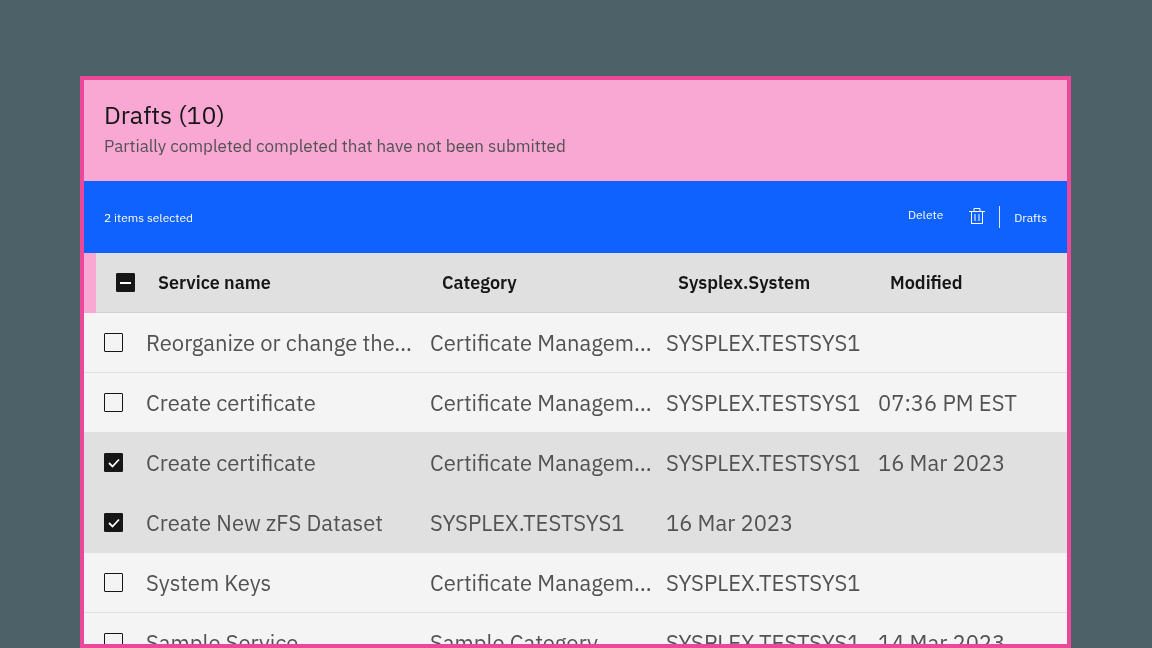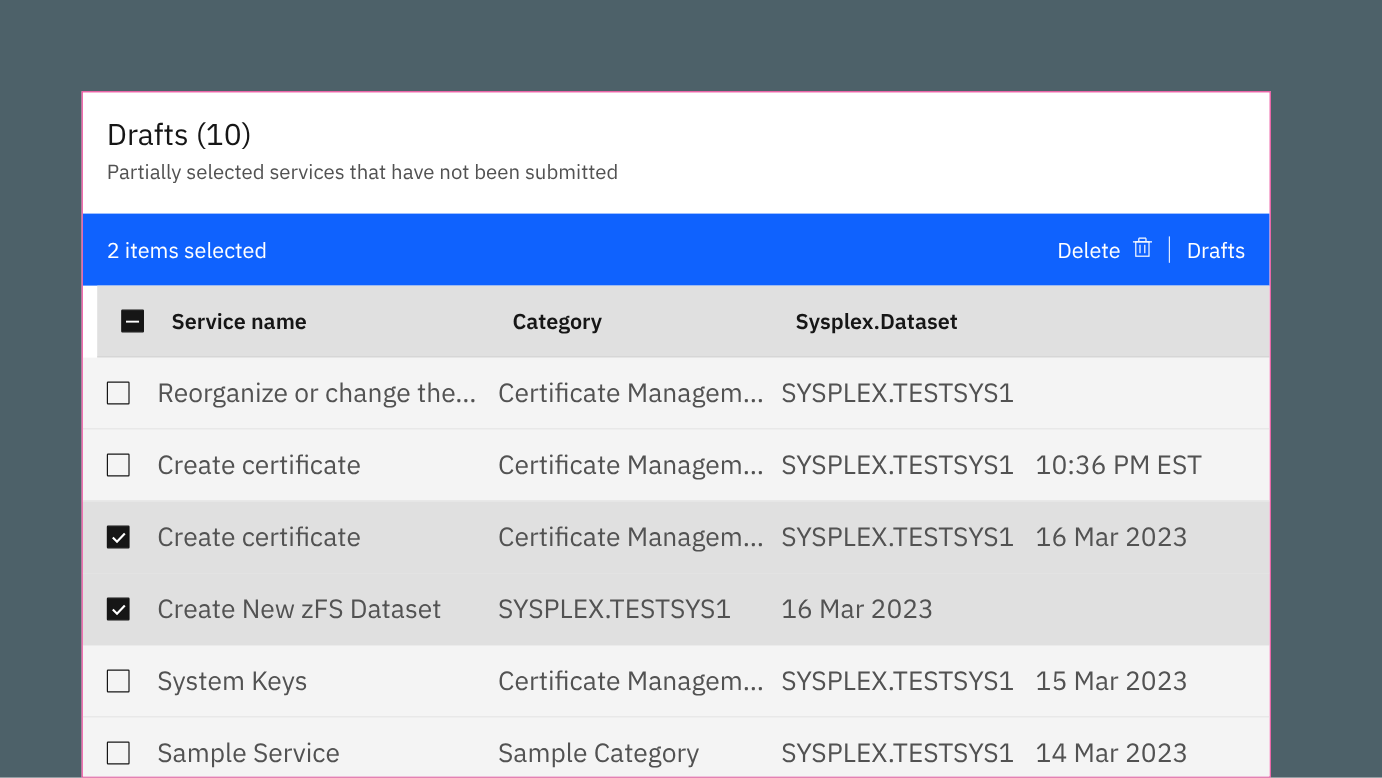--- a/index.html
+++ b/index.html
@@ -16,12 +16,12 @@
     }
     .panel {
       position: absolute;
-      left: 68px;
+      left: 80px;
       top: 76px;
       width: 991px;
       height: 572px;
-      background-color: #ffffff;
-      border: 1px solid #ec4899;
+      background-color: #f9a8d4;
+      border: 4px solid #ec4899;
       overflow: hidden;
     }
     .header {

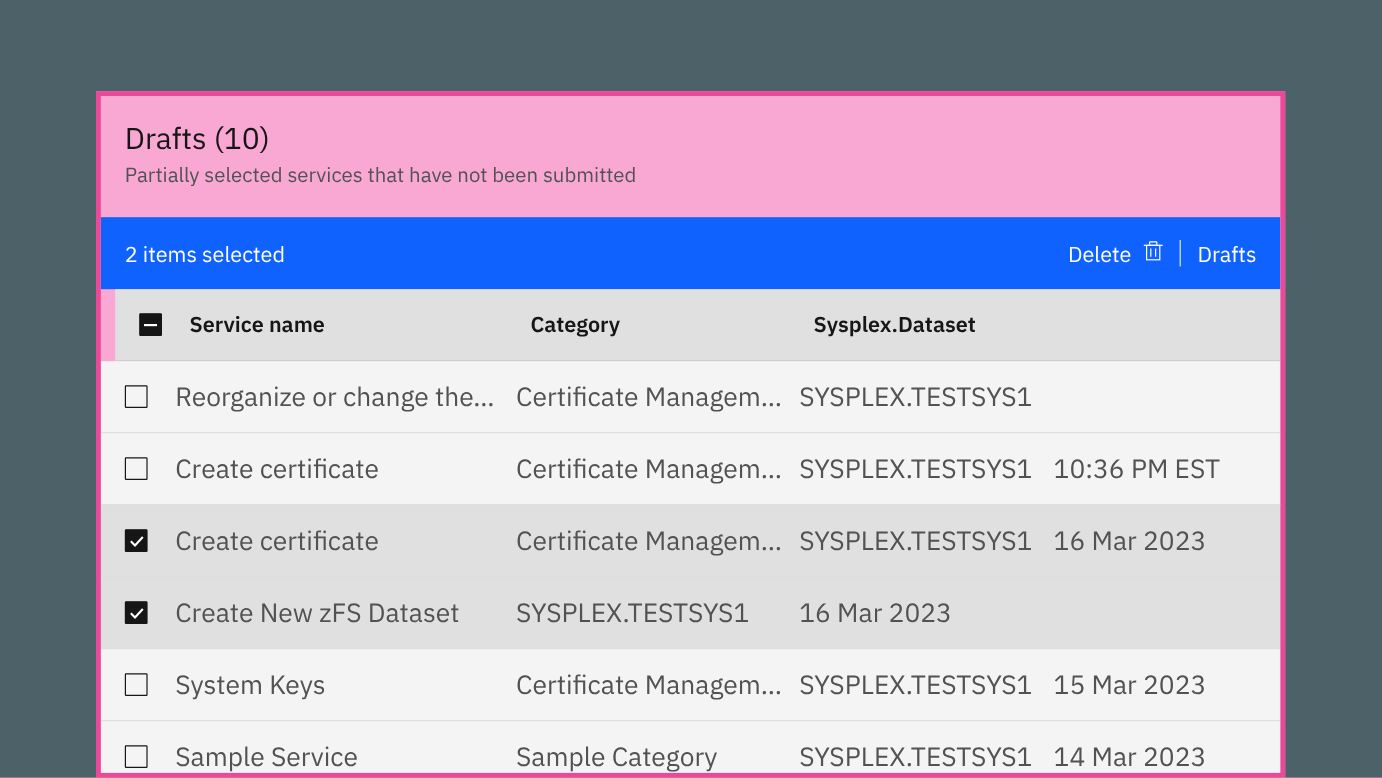--- a/index.html
+++ b/index.html
@@ -145,7 +145,7 @@
 <div class="panel">
   <div class="header">
     <h1 class="header-title">Drafts (10)</h1>
-    <p class="header-subtitle">Partially selected services that have not been submitted</p>
+    <p class="header-subtitle">Partially completed completed that have not been submitted</p>
   </div>
 
   <div class="selection-bar">

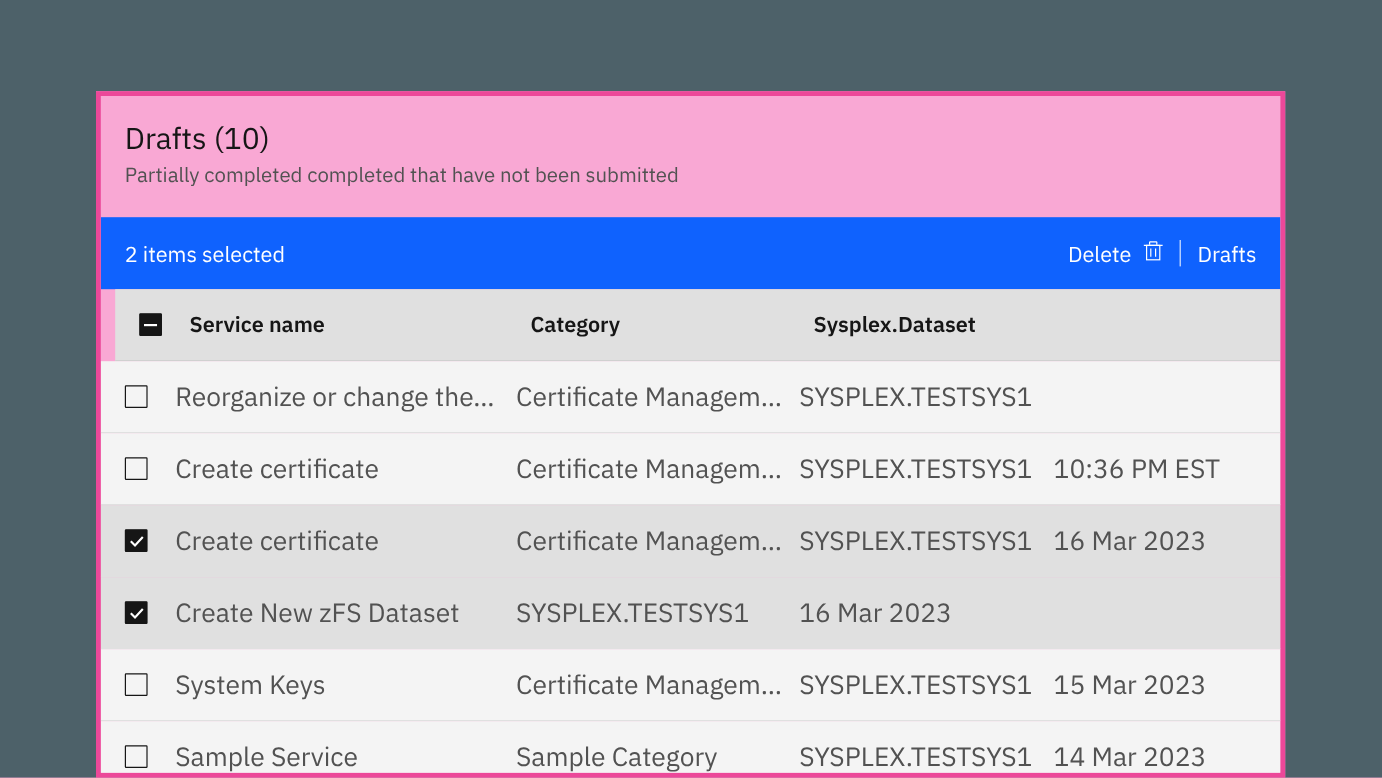--- a/index.html
+++ b/index.html
@@ -41,11 +41,11 @@
     .selection-bar {
       background-color: #0f62fe;
       color: #ffffff;
-      height: 60px;
+      height: 72px;
       display: flex;
       align-items: center;
       padding: 0 20px;
-      font-size: 18px;
+      font-size: 12px;
     }
     .selection-count {
       flex: 1;

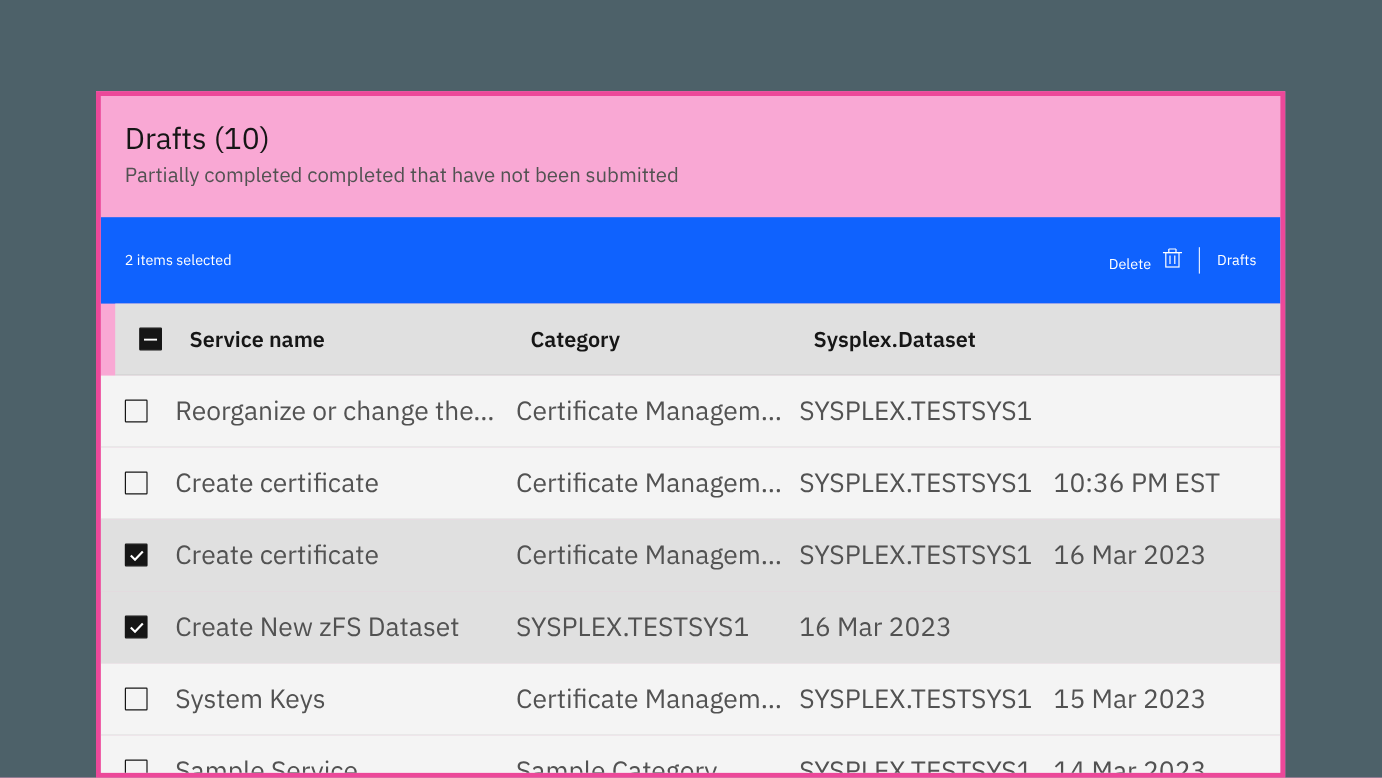--- a/index.html
+++ b/index.html
@@ -58,8 +58,8 @@
     }
     .action-delete {
       display: flex;
-      align-items: flex-end;
-      gap: 10px;
+      align-items: flex-start;
+      gap: 26px;
       cursor: pointer;
     }
     .action-cancel {

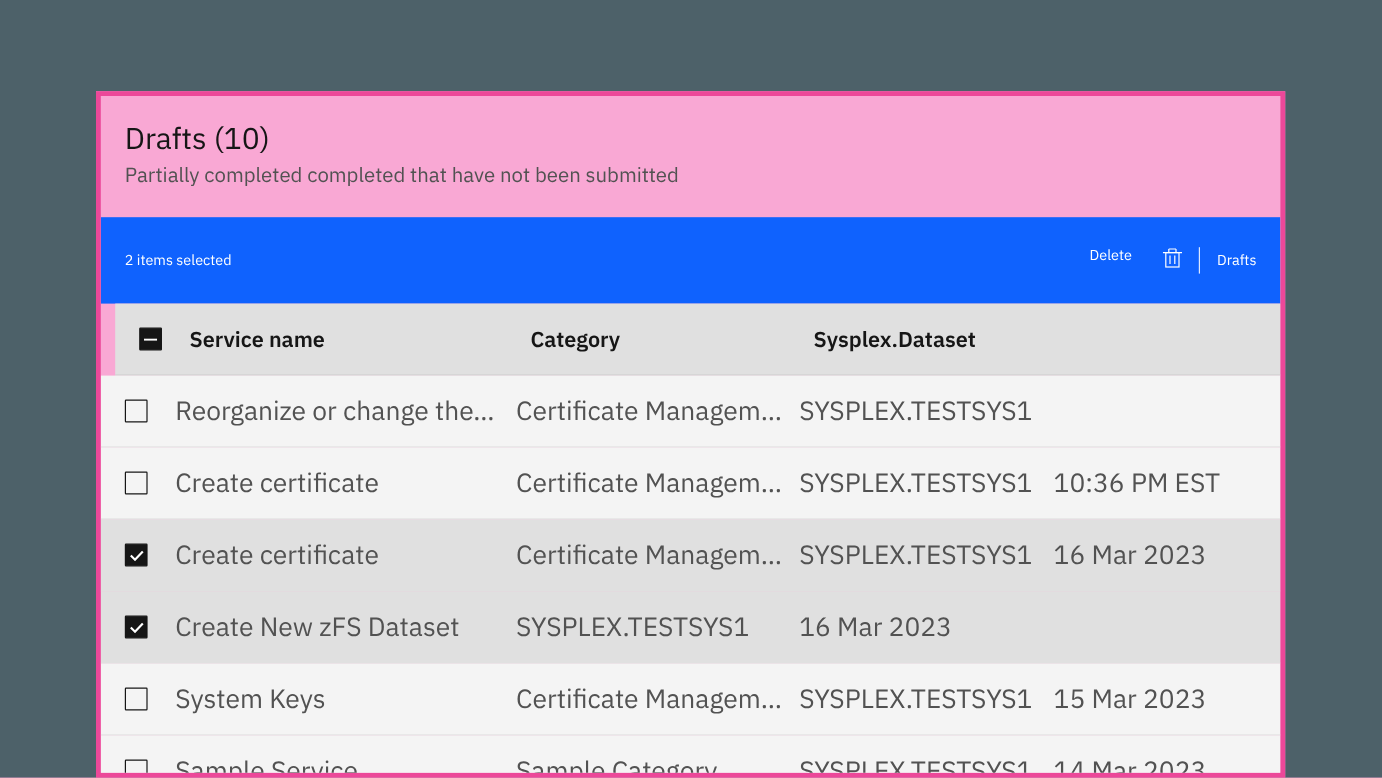--- a/index.html
+++ b/index.html
@@ -181,7 +181,7 @@
     </div>
     <div class="col-service">Service name</div>
     <div class="col-category">Category</div>
-    <div class="col-sysplex">Sysplex.Dataset</div>
+    <div class="col-sysplex">Sysplex.System</div>
   </div>
 
   <div id="table-body">

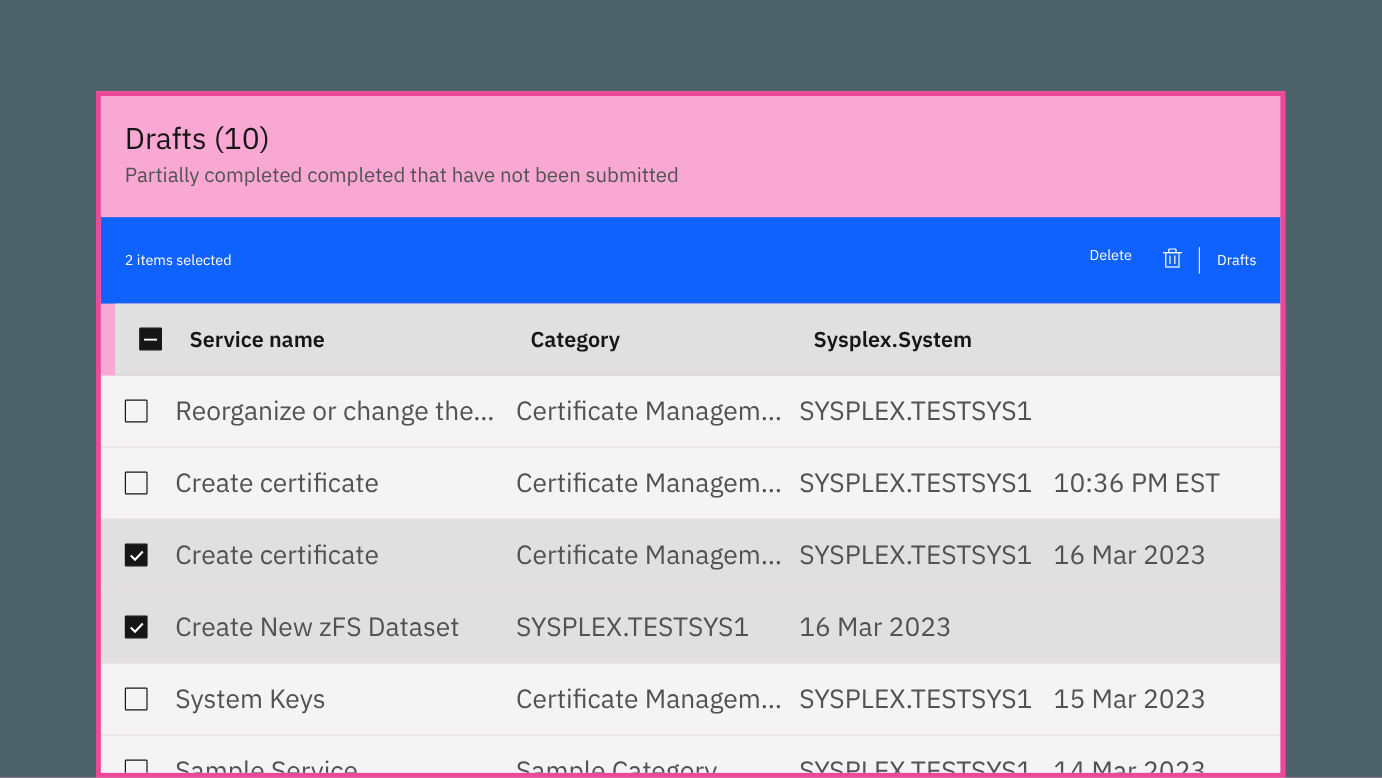--- a/index.html
+++ b/index.html
@@ -182,6 +182,7 @@
     <div class="col-service">Service name</div>
     <div class="col-category">Category</div>
     <div class="col-sysplex">Sysplex.System</div>
+    <div class="col-modified">Modified</div>
   </div>
 
   <div id="table-body">

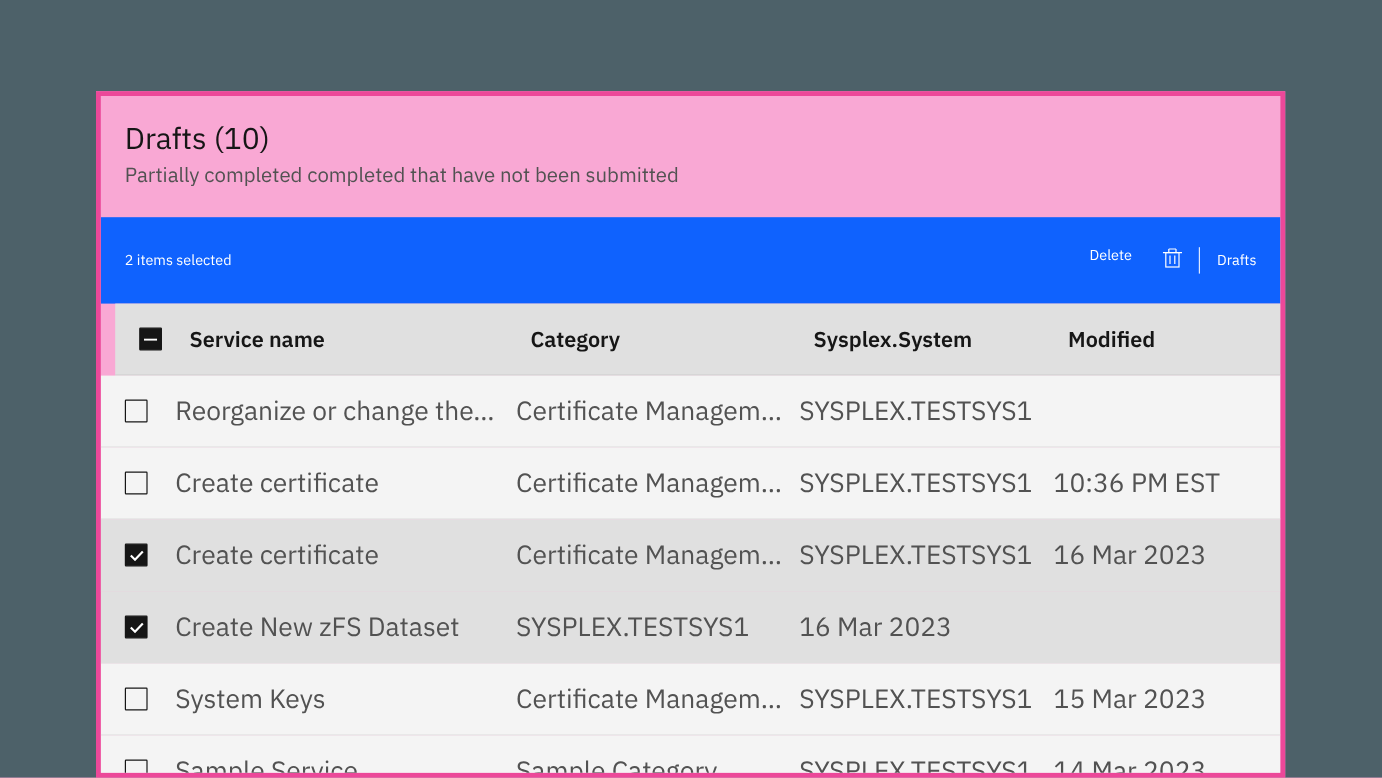--- a/index.html
+++ b/index.html
@@ -201,7 +201,7 @@
         <div class="col-service">Create certificate</div>
         <div class="col-category">Certificate Management</div>
         <div class="col-sysplex">SYSPLEX.TESTSYS1</div>
-        <div class="col-modified">10:36 PM EST</div>
+        <div class="col-modified">07:36 PM EST</div>
       </div>
       <div class="table-row selected">
         <div class="checkbox-cell">

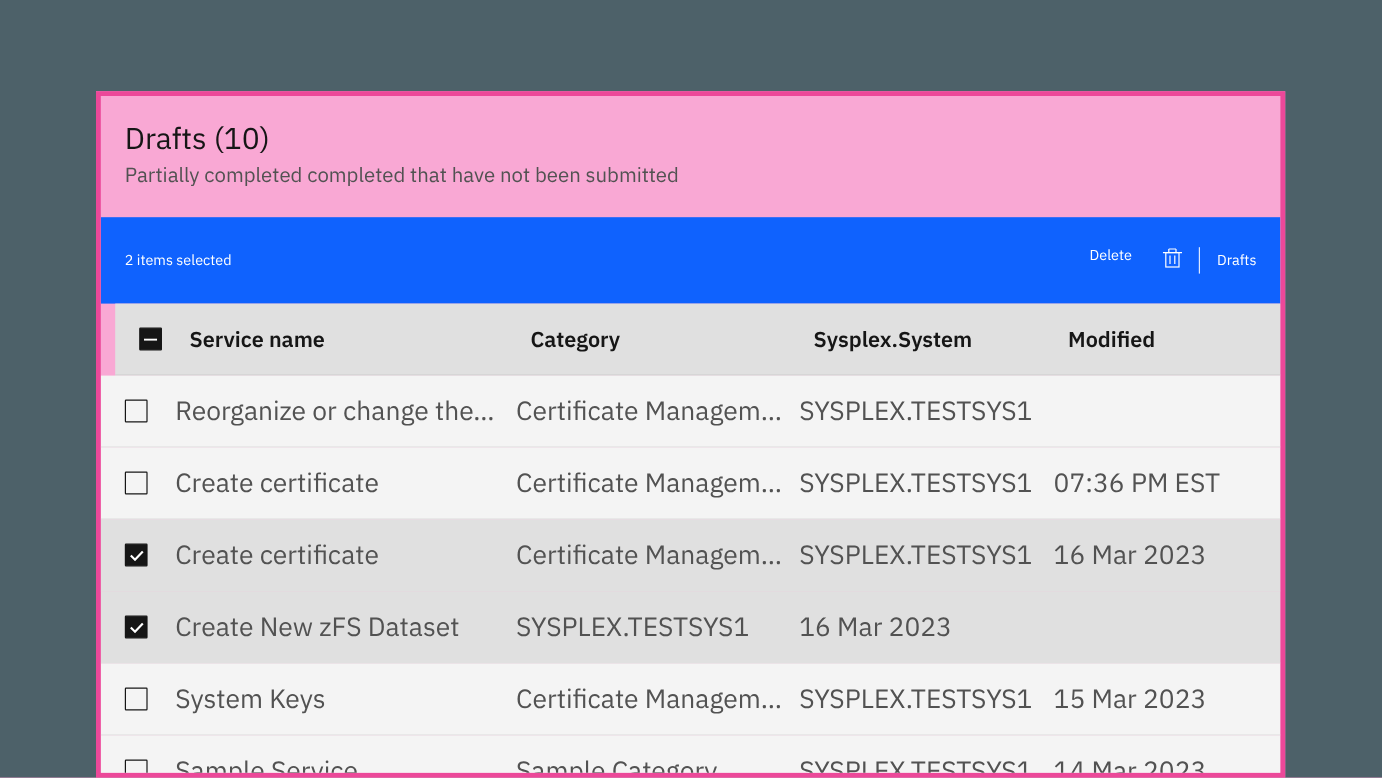--- a/index.html
+++ b/index.html
@@ -235,7 +235,6 @@
         <div class="col-service">System Keys</div>
         <div class="col-category">Certificate Management</div>
         <div class="col-sysplex">SYSPLEX.TESTSYS1</div>
-        <div class="col-modified">15 Mar 2023</div>
       </div>
       <div class="table-row">
         <div class="checkbox-cell">

